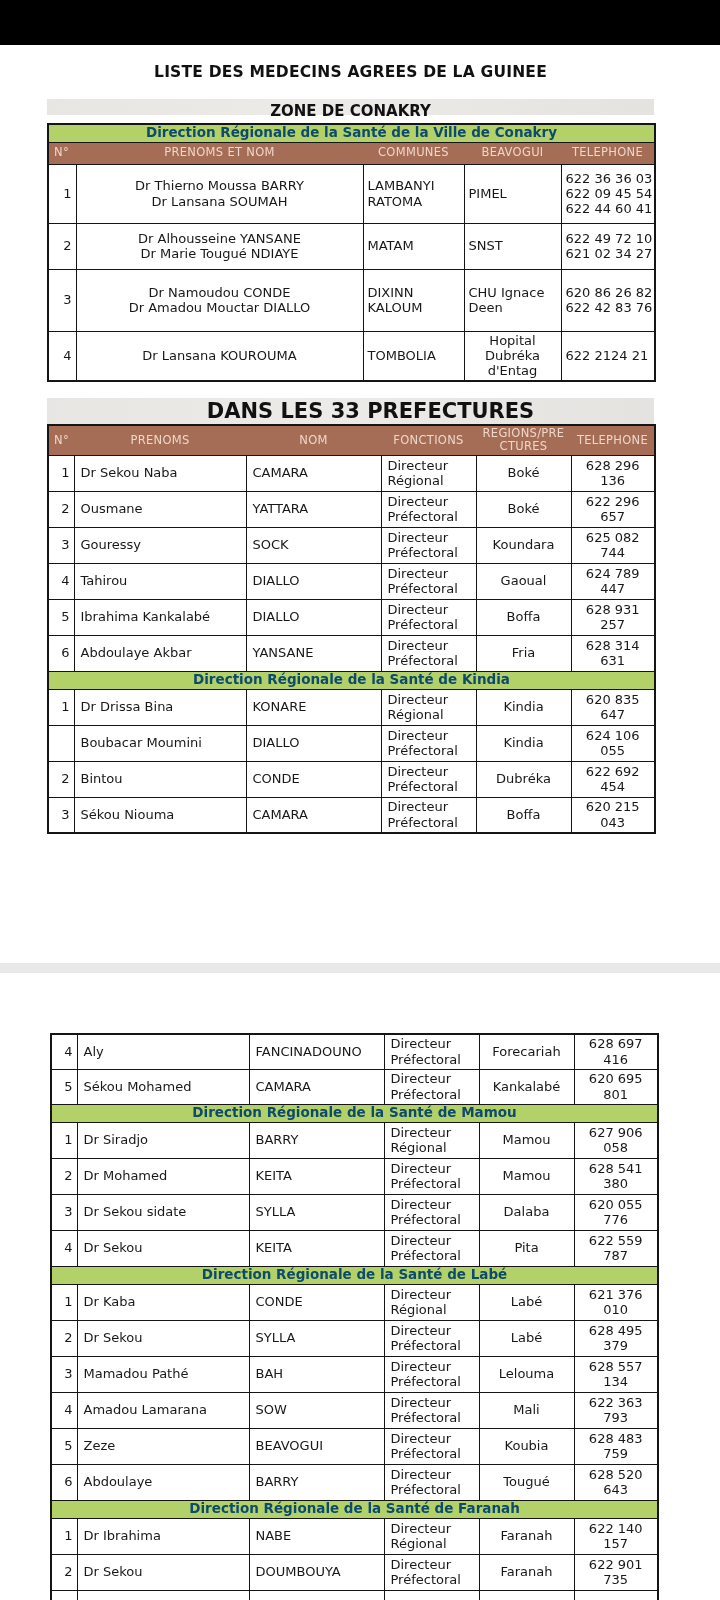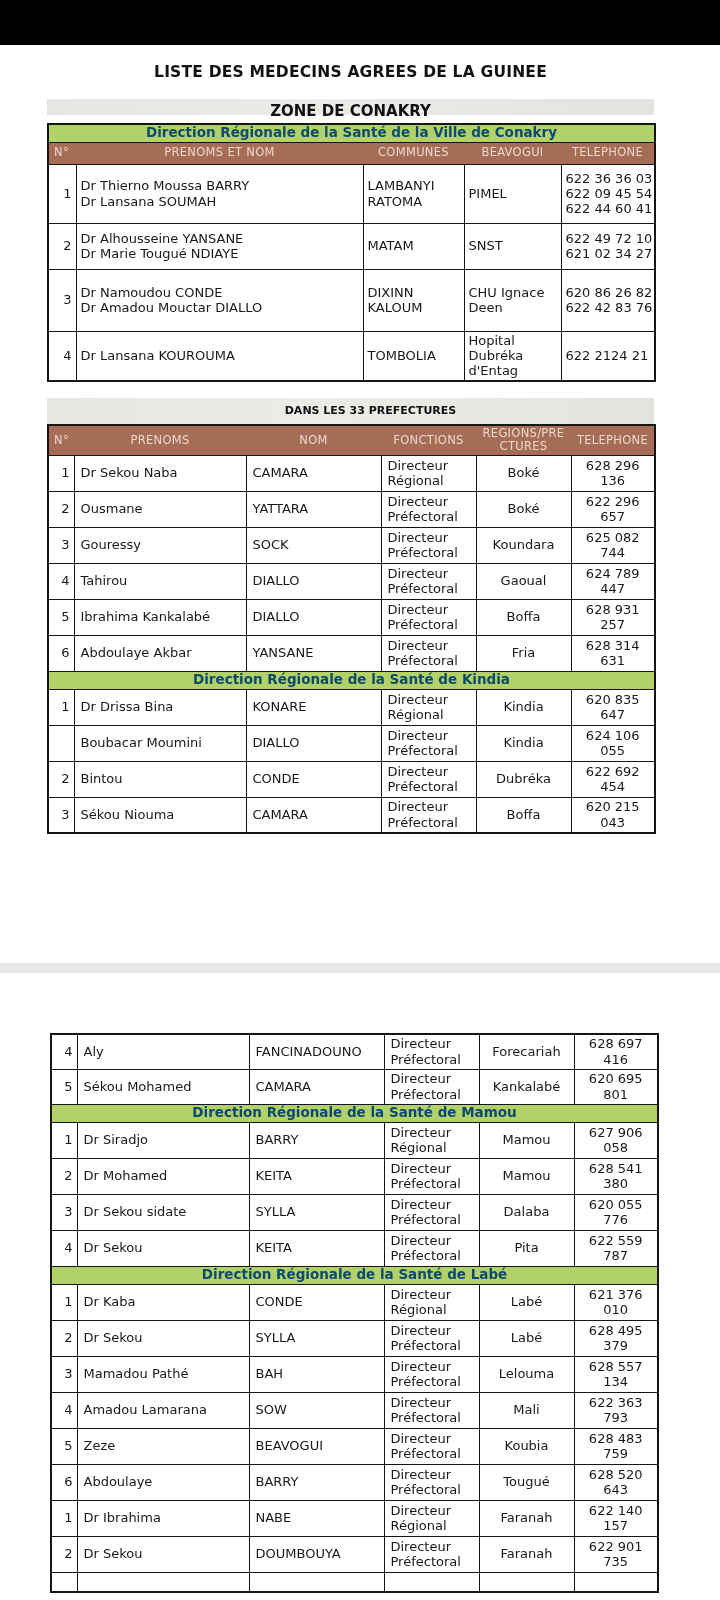--- a/index.html
+++ b/index.html
@@ -68,7 +68,7 @@
   td.left{text-align:left;padding-left:6px;}
   td.center{text-align:center;}
   td.lines div{white-space:nowrap;}
-  td.lines.ctr div{text-align:left;}
+  td.lines.ctr div{text-align:center;}
   td.lines.lft div{text-align:left;}
 
   tr.pref-row{height:36px;}

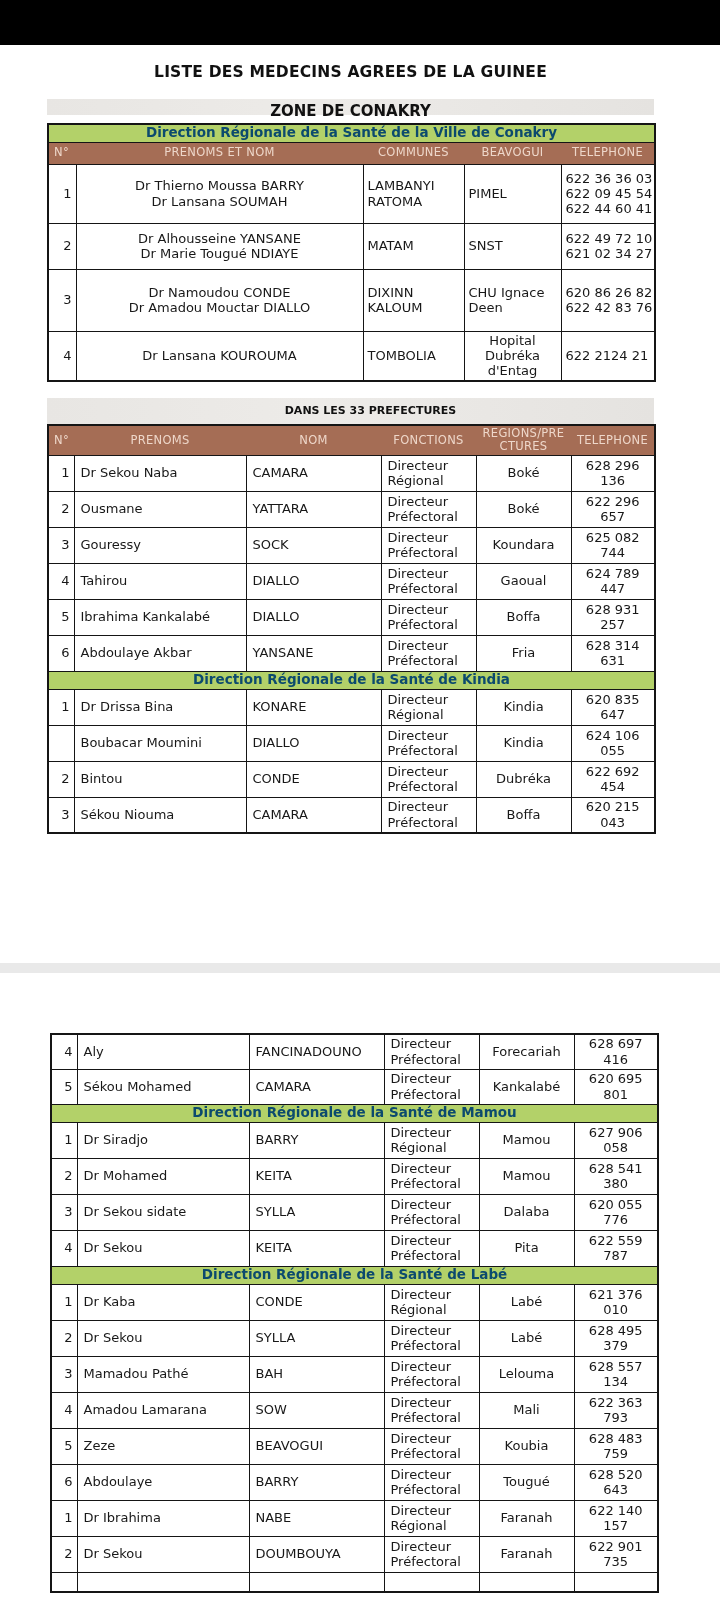--- a/index.html
+++ b/index.html
@@ -34,7 +34,7 @@
     text-align:center;font-weight:bold;color:#111;
   }
   .conakry-band{top:54px;height:16px;line-height:24px;font-size:15px;}
-  .pref-band{top:353px;height:26px;line-height:26px;font-size:11px;padding-left:40px;}
+  .pref-band{top:353px;height:26px;line-height:26px;font-size:21px;padding-left:40px;}
 
   table{
     position:absolute;border-collapse:collapse;table-layout:fixed;

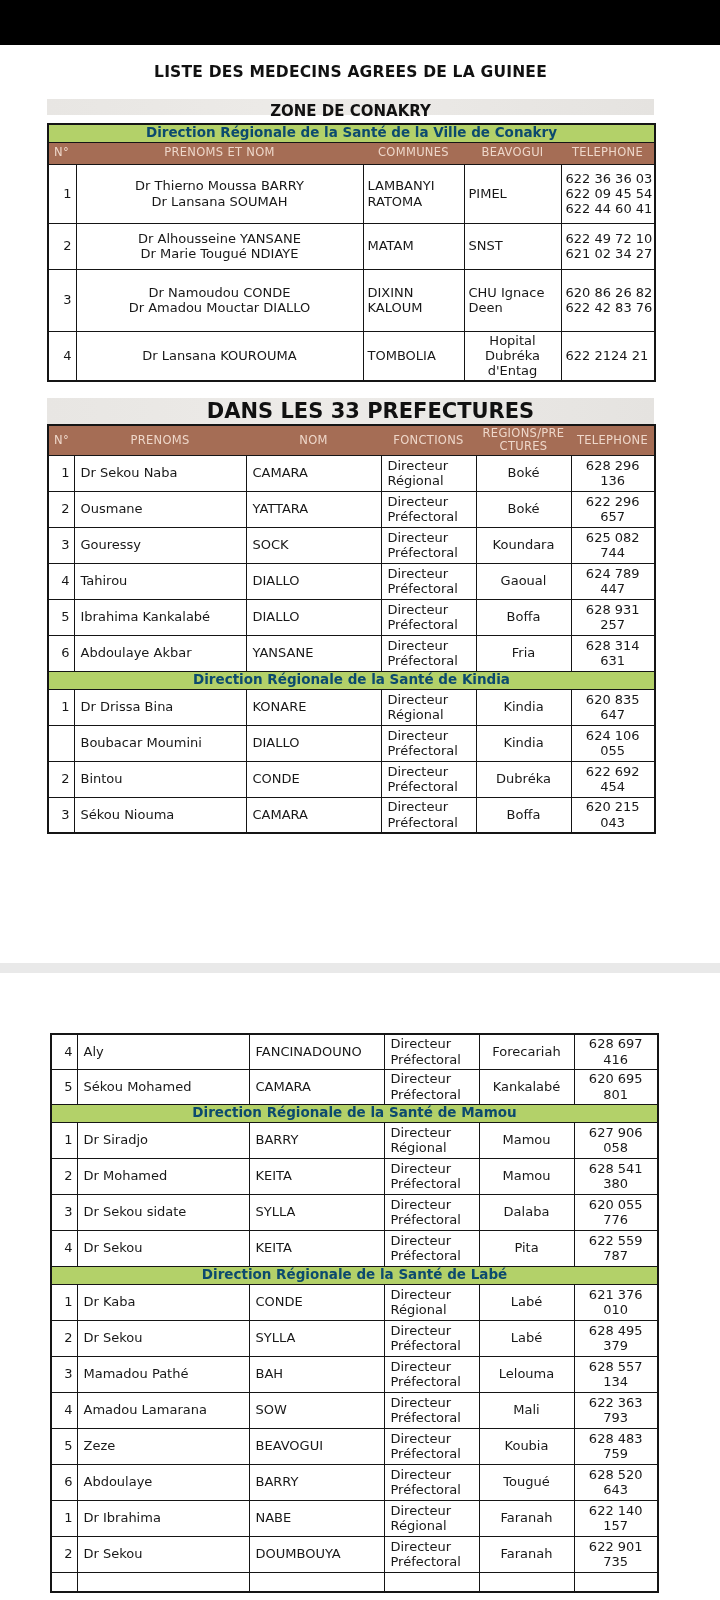--- a/index.html
+++ b/index.html
@@ -403,6 +403,9 @@
           <td class="center">Tougué</td>
           <td class="center">628 520 643</td>
         </tr>
+        <tr class="section-band">
+          <td class="" colspan="6">Direction Régionale de la Santé de Faranah</td>
+        </tr>
         <tr class="pref-row">
           <td class="num">1</td>
           <td class="left">Dr Ibrahima</td>

